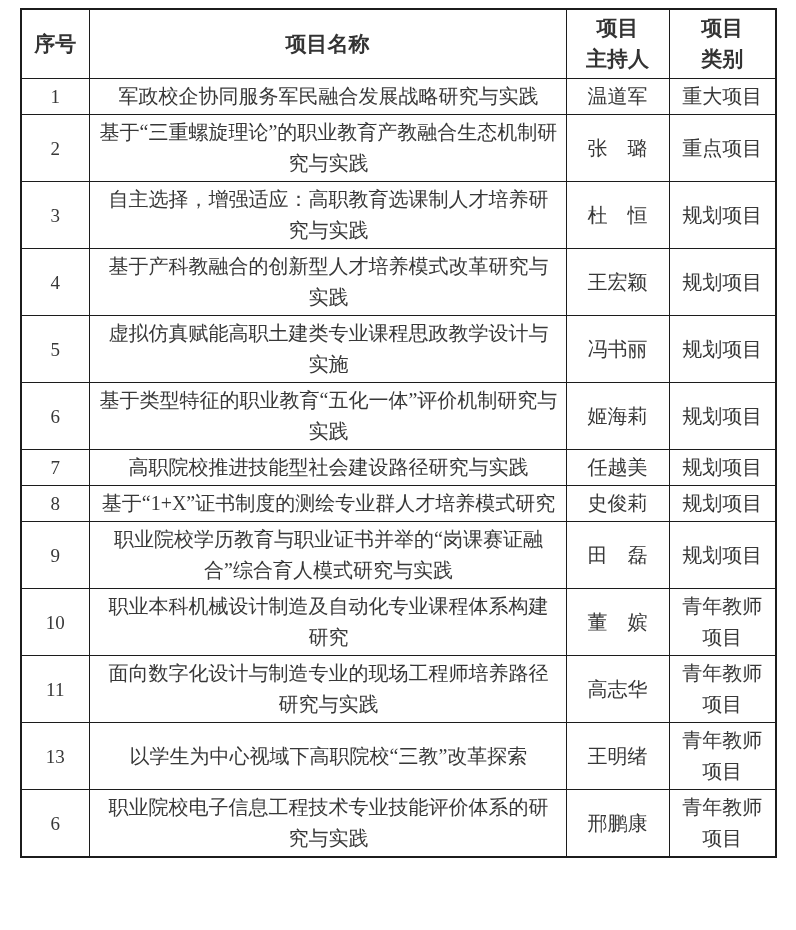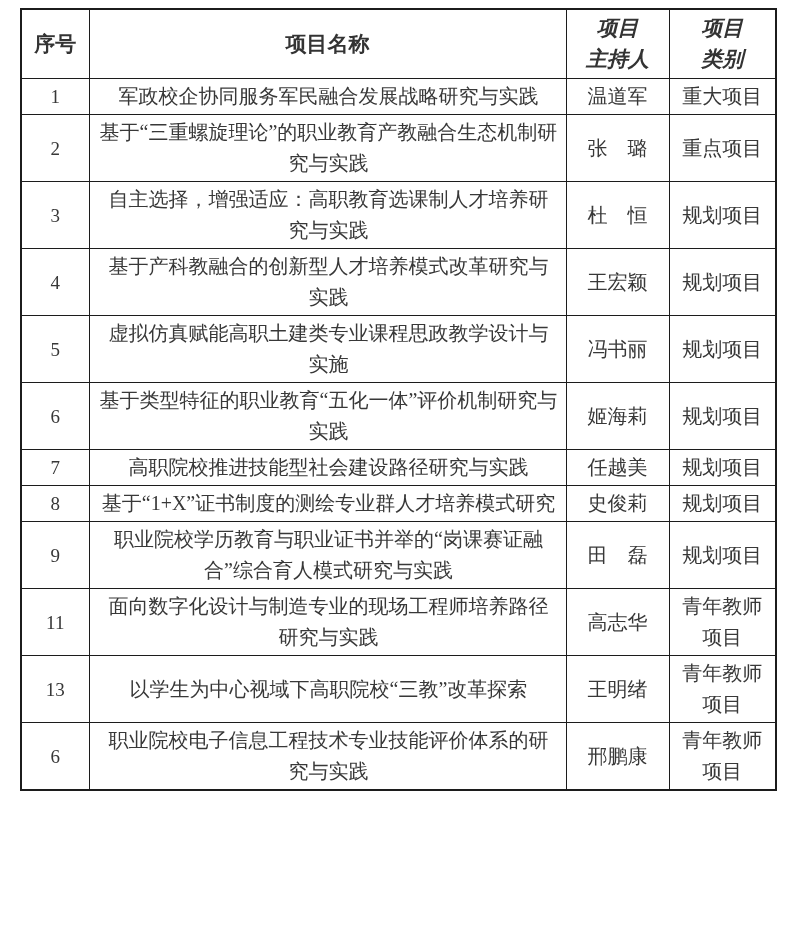--- a/index.html
+++ b/index.html
@@ -43,7 +43,7 @@
     padding: 3px 2px;
     color: #333333;
   }
-  th.multiline { white-space: pre-line; font-style: italic; }
+  th.multiline { white-space: pre-line; }
 
   td {
     font-size: 20px;

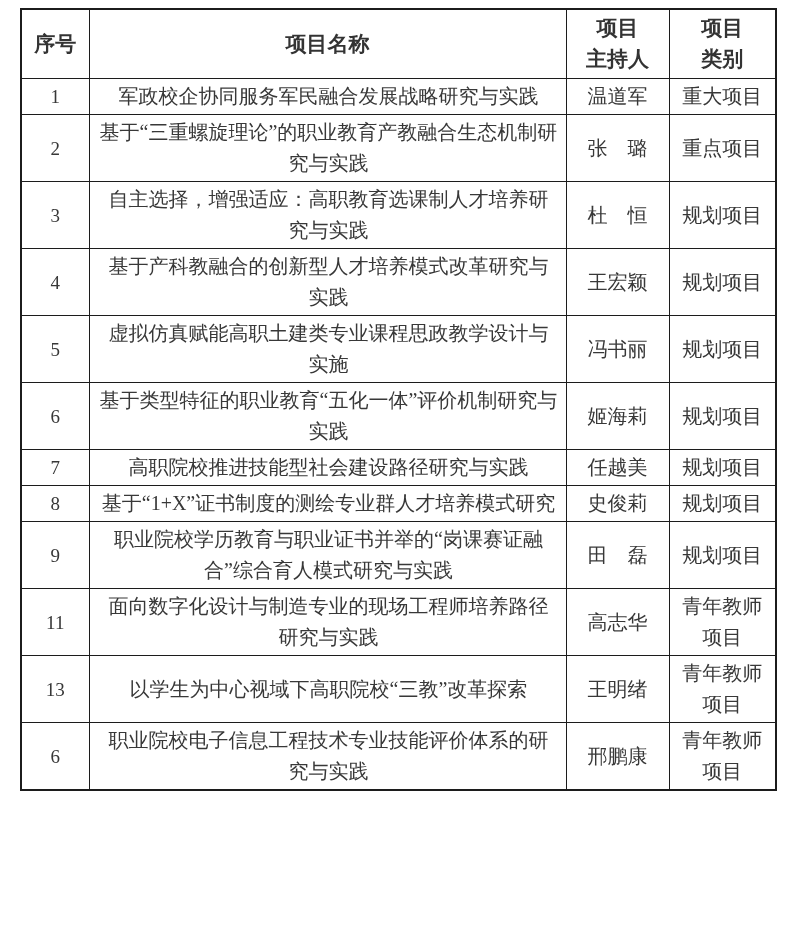--- a/index.html
+++ b/index.html
@@ -152,6 +152,12 @@
     <td class="cell-category">规划项目</td>
   </tr>
 
+  <tr>
+    <td class="cell-no">10</td>
+    <td class="cell-name">职业本科机械设计制造及自动化专业课程体系构建研究</td>
+    <td class="cell-leader">董　嫔</td>
+    <td class="cell-category">青年教师项目</td>
+  </tr>
 
   <tr>
     <td class="cell-no">11</td>

